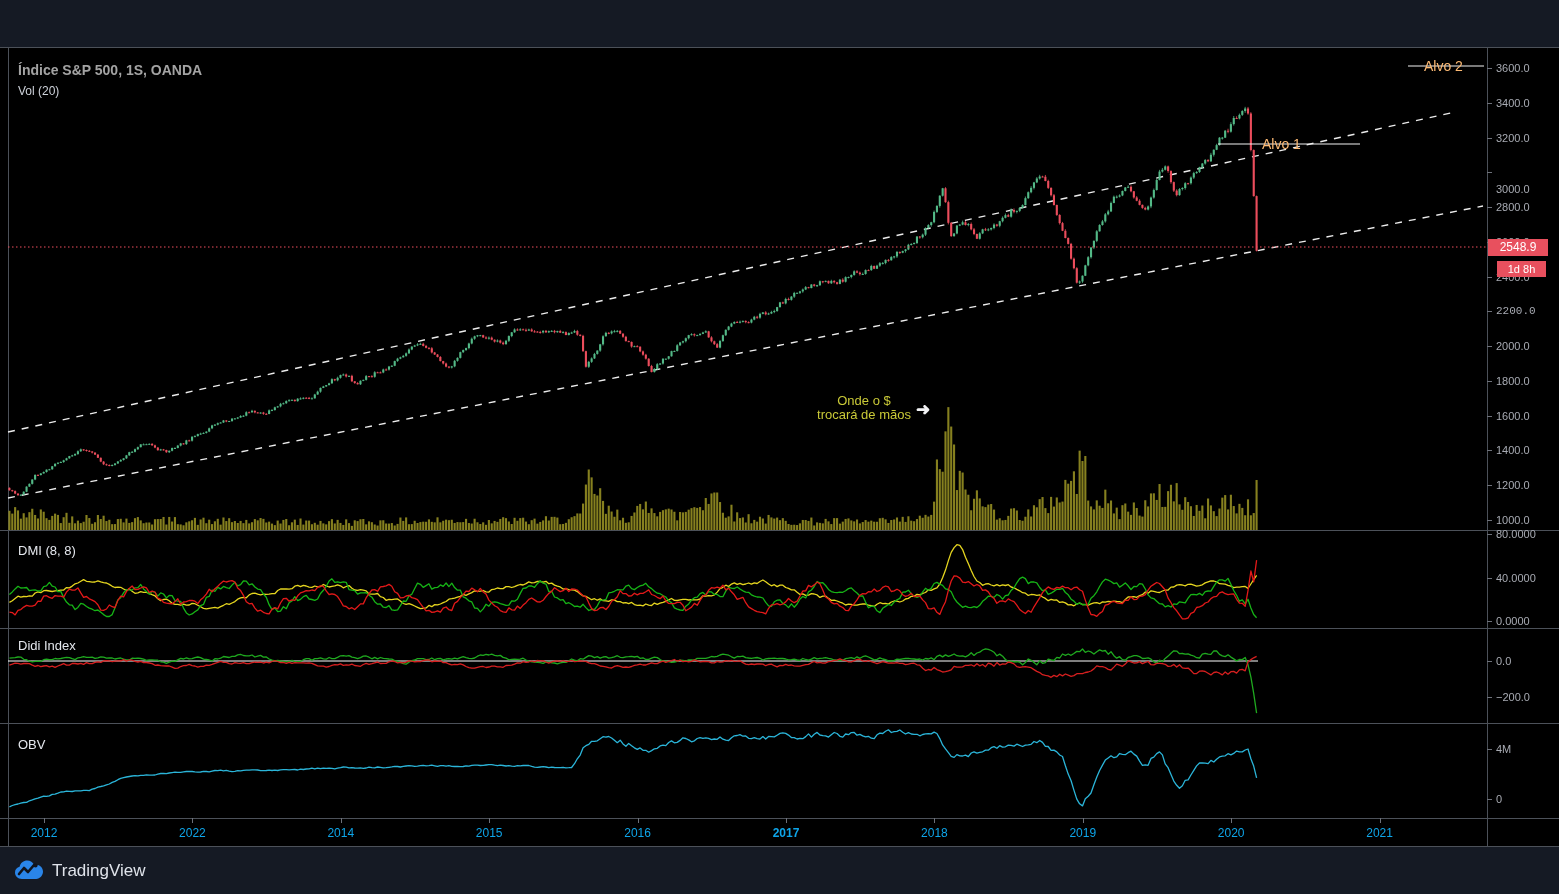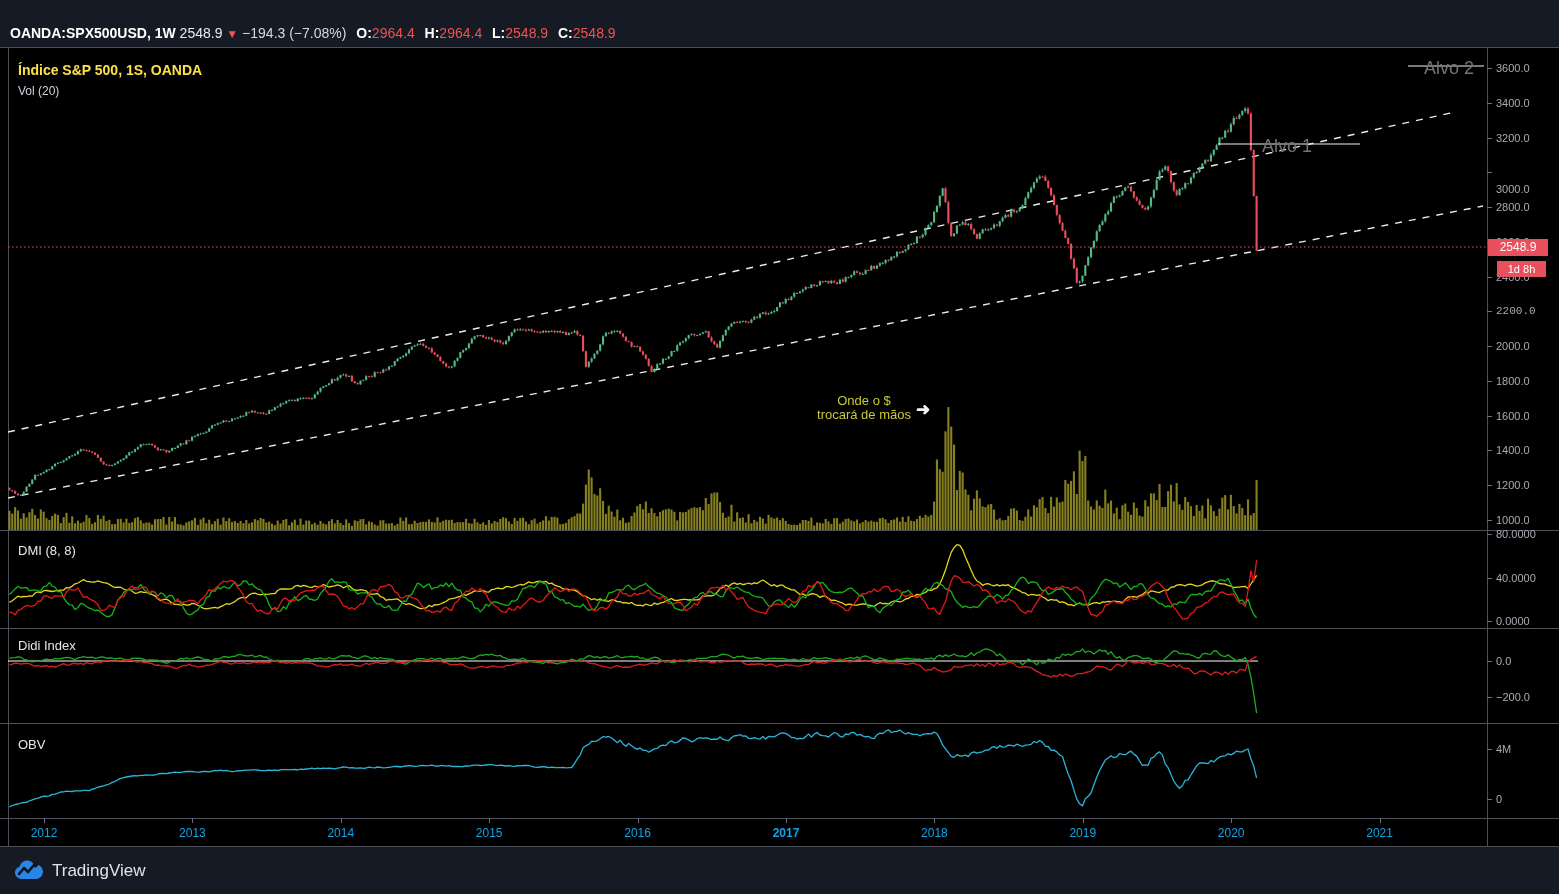--- a/index.html
+++ b/index.html
@@ -44,16 +44,6 @@
 <div class="page">
 
 
-  <div class="hdr hdr2">
-    <span class="sym">OANDA:SPX500USD, 1W</span>
-    <span class="lp">2548.9</span>
-    <span class="tri">▼</span>
-    <span>−194.3 (−7.08%)</span>
-    <span class="lbl">O:</span><span class="val">2964.4</span>
-    <span class="lbl">H:</span><span class="val">2964.4</span>
-    <span class="lbl">L:</span><span class="val">2548.9</span>
-    <span class="lbl">C:</span><span class="val">2548.9</span>
-  </div>
 
   <div class="chart-bg"></div>
   <div class="hline" style="top:47px"></div>

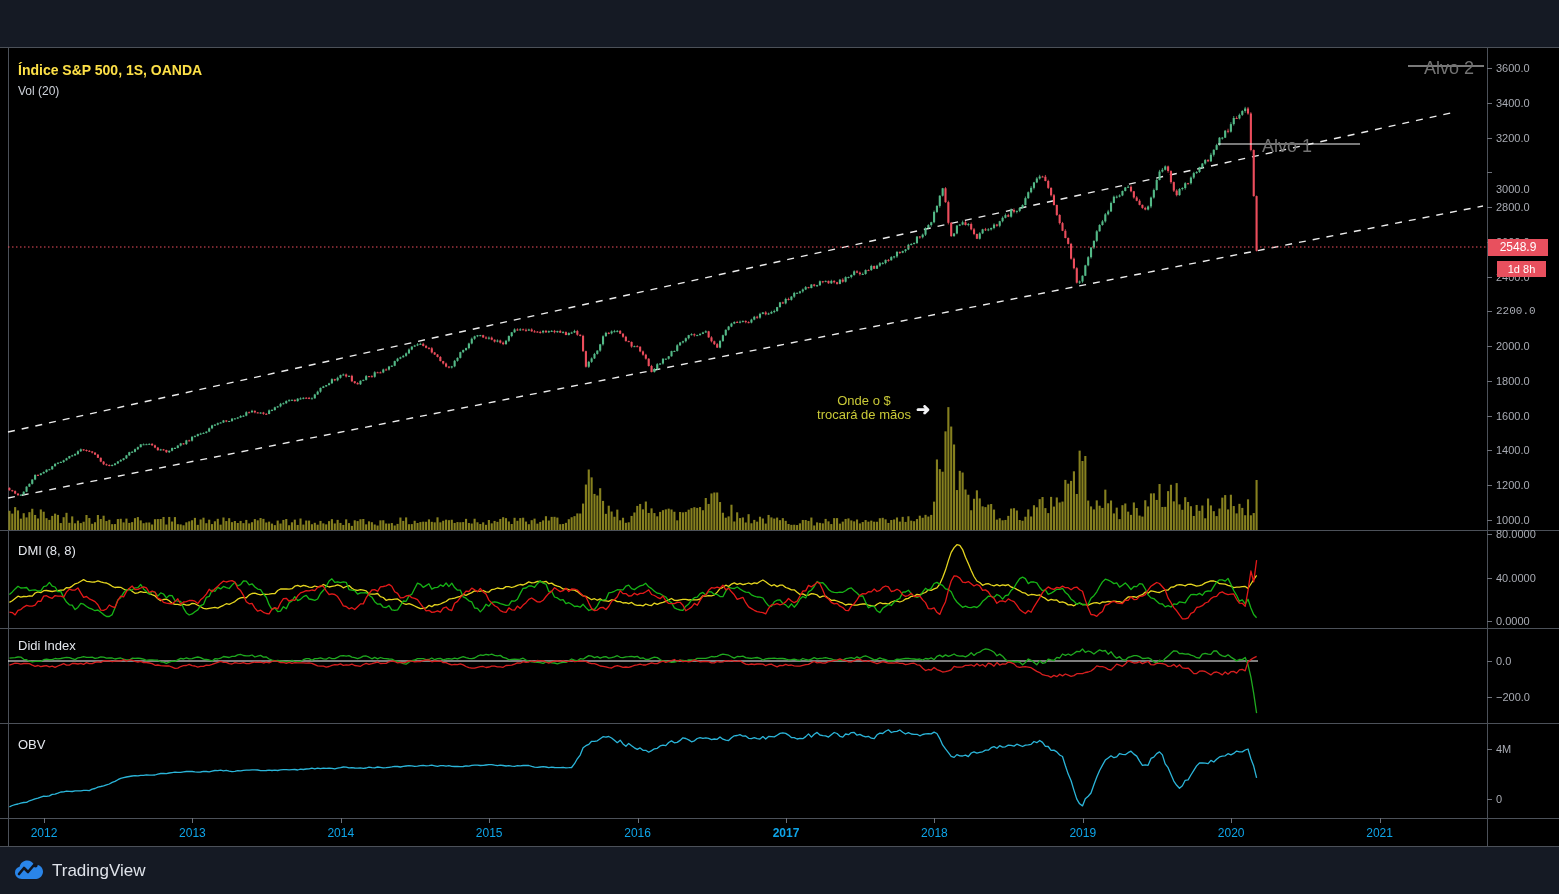--- a/index.html
+++ b/index.html
@@ -21,7 +21,7 @@
   .vline{position:absolute;top:47px;width:1px;height:799px;background:#4c5159;}
   .pane-svg{position:absolute;left:0;display:block;}
   .pane-label{position:absolute;left:18px;color:#e4e7ed;font-size:13px;}
-  .main-title{position:absolute;left:18px;top:62px;font-size:14px;font-weight:bold;color:#fde047;}
+  .main-title{position:absolute;left:18px;top:62px;font-size:14px;font-weight:bold;color:#a3a3a3;}
   .vol-label{position:absolute;left:18px;top:84px;font-size:12px;color:#cdd1d9;}
   .tick-label{position:absolute;left:1496px;transform:translateY(-50%);font-size:11px;color:#a8abb3;white-space:nowrap;}
   .tick-mark{position:absolute;left:1487px;width:5px;height:1px;background:#6d717a;}

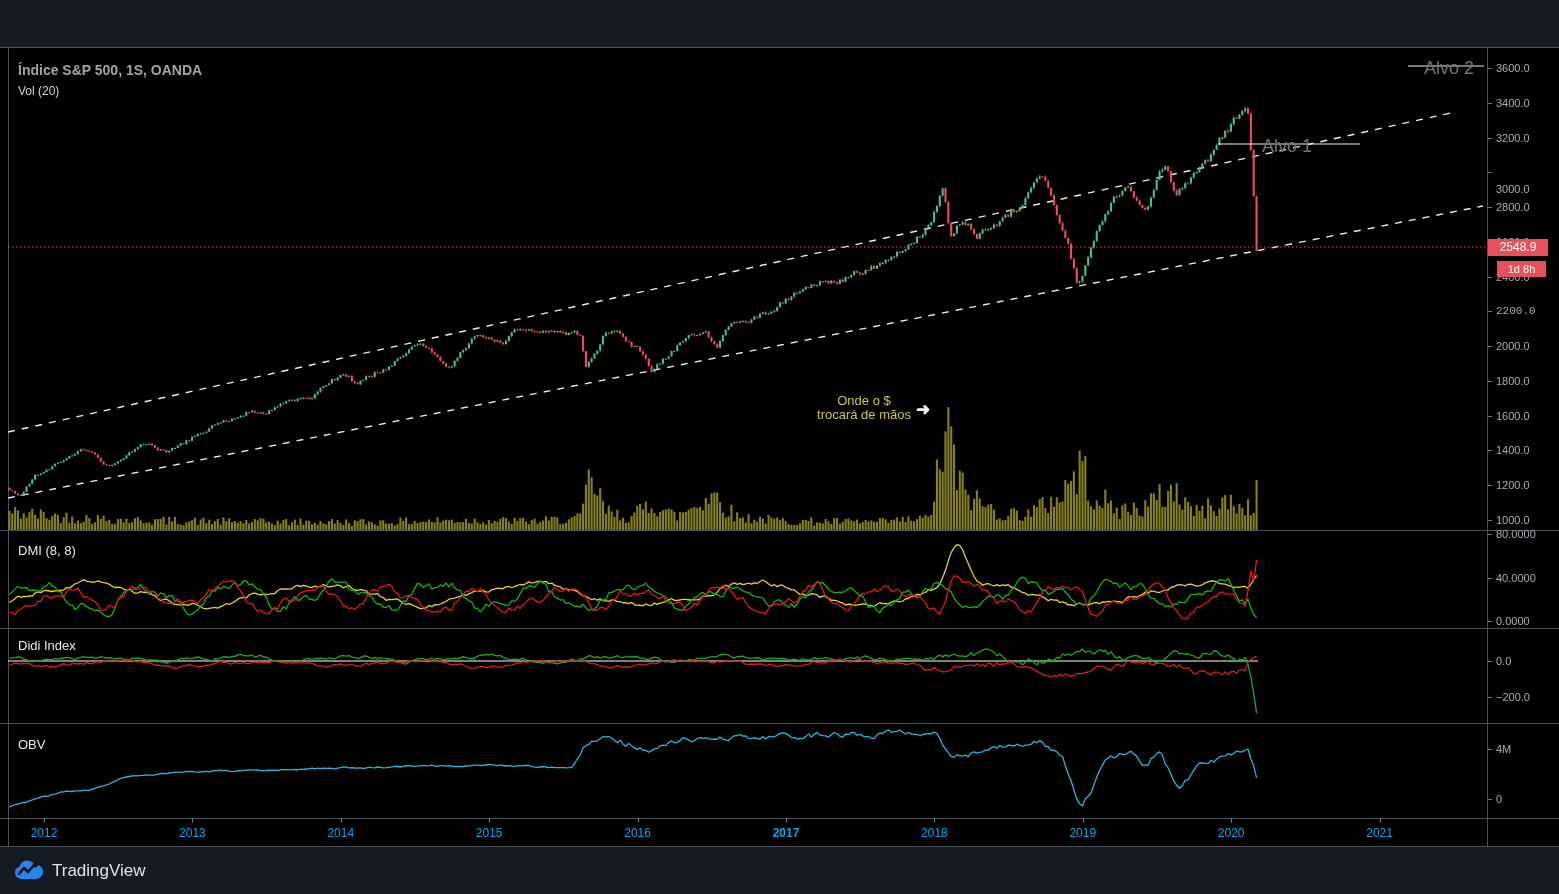--- a/index.html
+++ b/index.html
@@ -30,7 +30,7 @@
   .badge{position:absolute;color:#ffffff;text-align:center;z-index:5;}
   .price-badge{left:1488px;top:239px;width:60px;height:17px;line-height:17px;font-size:12px;background:#e8505e;}
   .countdown-badge{left:1497px;top:261px;width:49px;height:16px;line-height:16px;font-size:11px;background:#e8505e;}
-  .anno-yellow{position:absolute;color:#737373;font-size:18px;white-space:nowrap;z-index:4;}
+  .anno-yellow{position:absolute;color:#fdba74;font-size:14px;white-space:nowrap;z-index:4;}
   .money-note{position:absolute;left:800px;top:394px;width:128px;text-align:center;
               color:#c9c937;font-size:13px;line-height:14px;z-index:4;}
   .money-arrow{position:absolute;left:916px;top:399px;color:#f2f3f5;font-size:17px;font-weight:bold;z-index:4;}

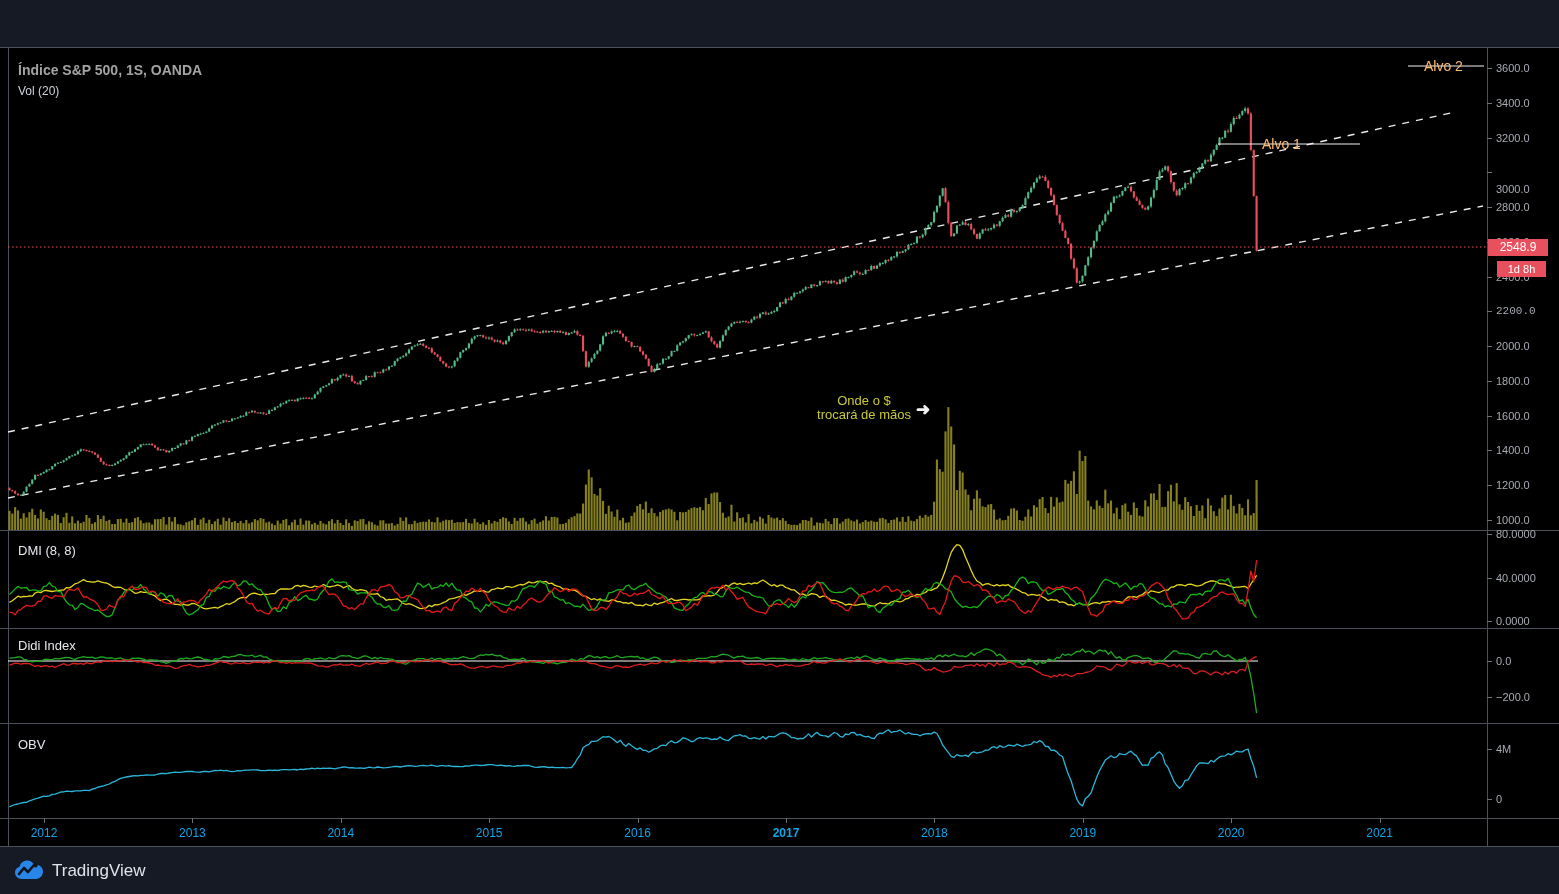--- a/index.html
+++ b/index.html
@@ -1455,7 +1455,7 @@
       <div class="year-tick" style="left: 44px;"></div>
       <div class="year-label" style="left: 44px;">2012</div>
       <div class="year-tick" style="left: 192.4px;"></div>
-      <div class="year-label" style="left: 192.4px;">2013</div>
+      <div class="year-label" style="left: 192.4px;">2022</div>
       <div class="year-tick" style="left: 340.8px;"></div>
       <div class="year-label" style="left: 340.8px;">2014</div>
       <div class="year-tick" style="left: 489.2px;"></div>

